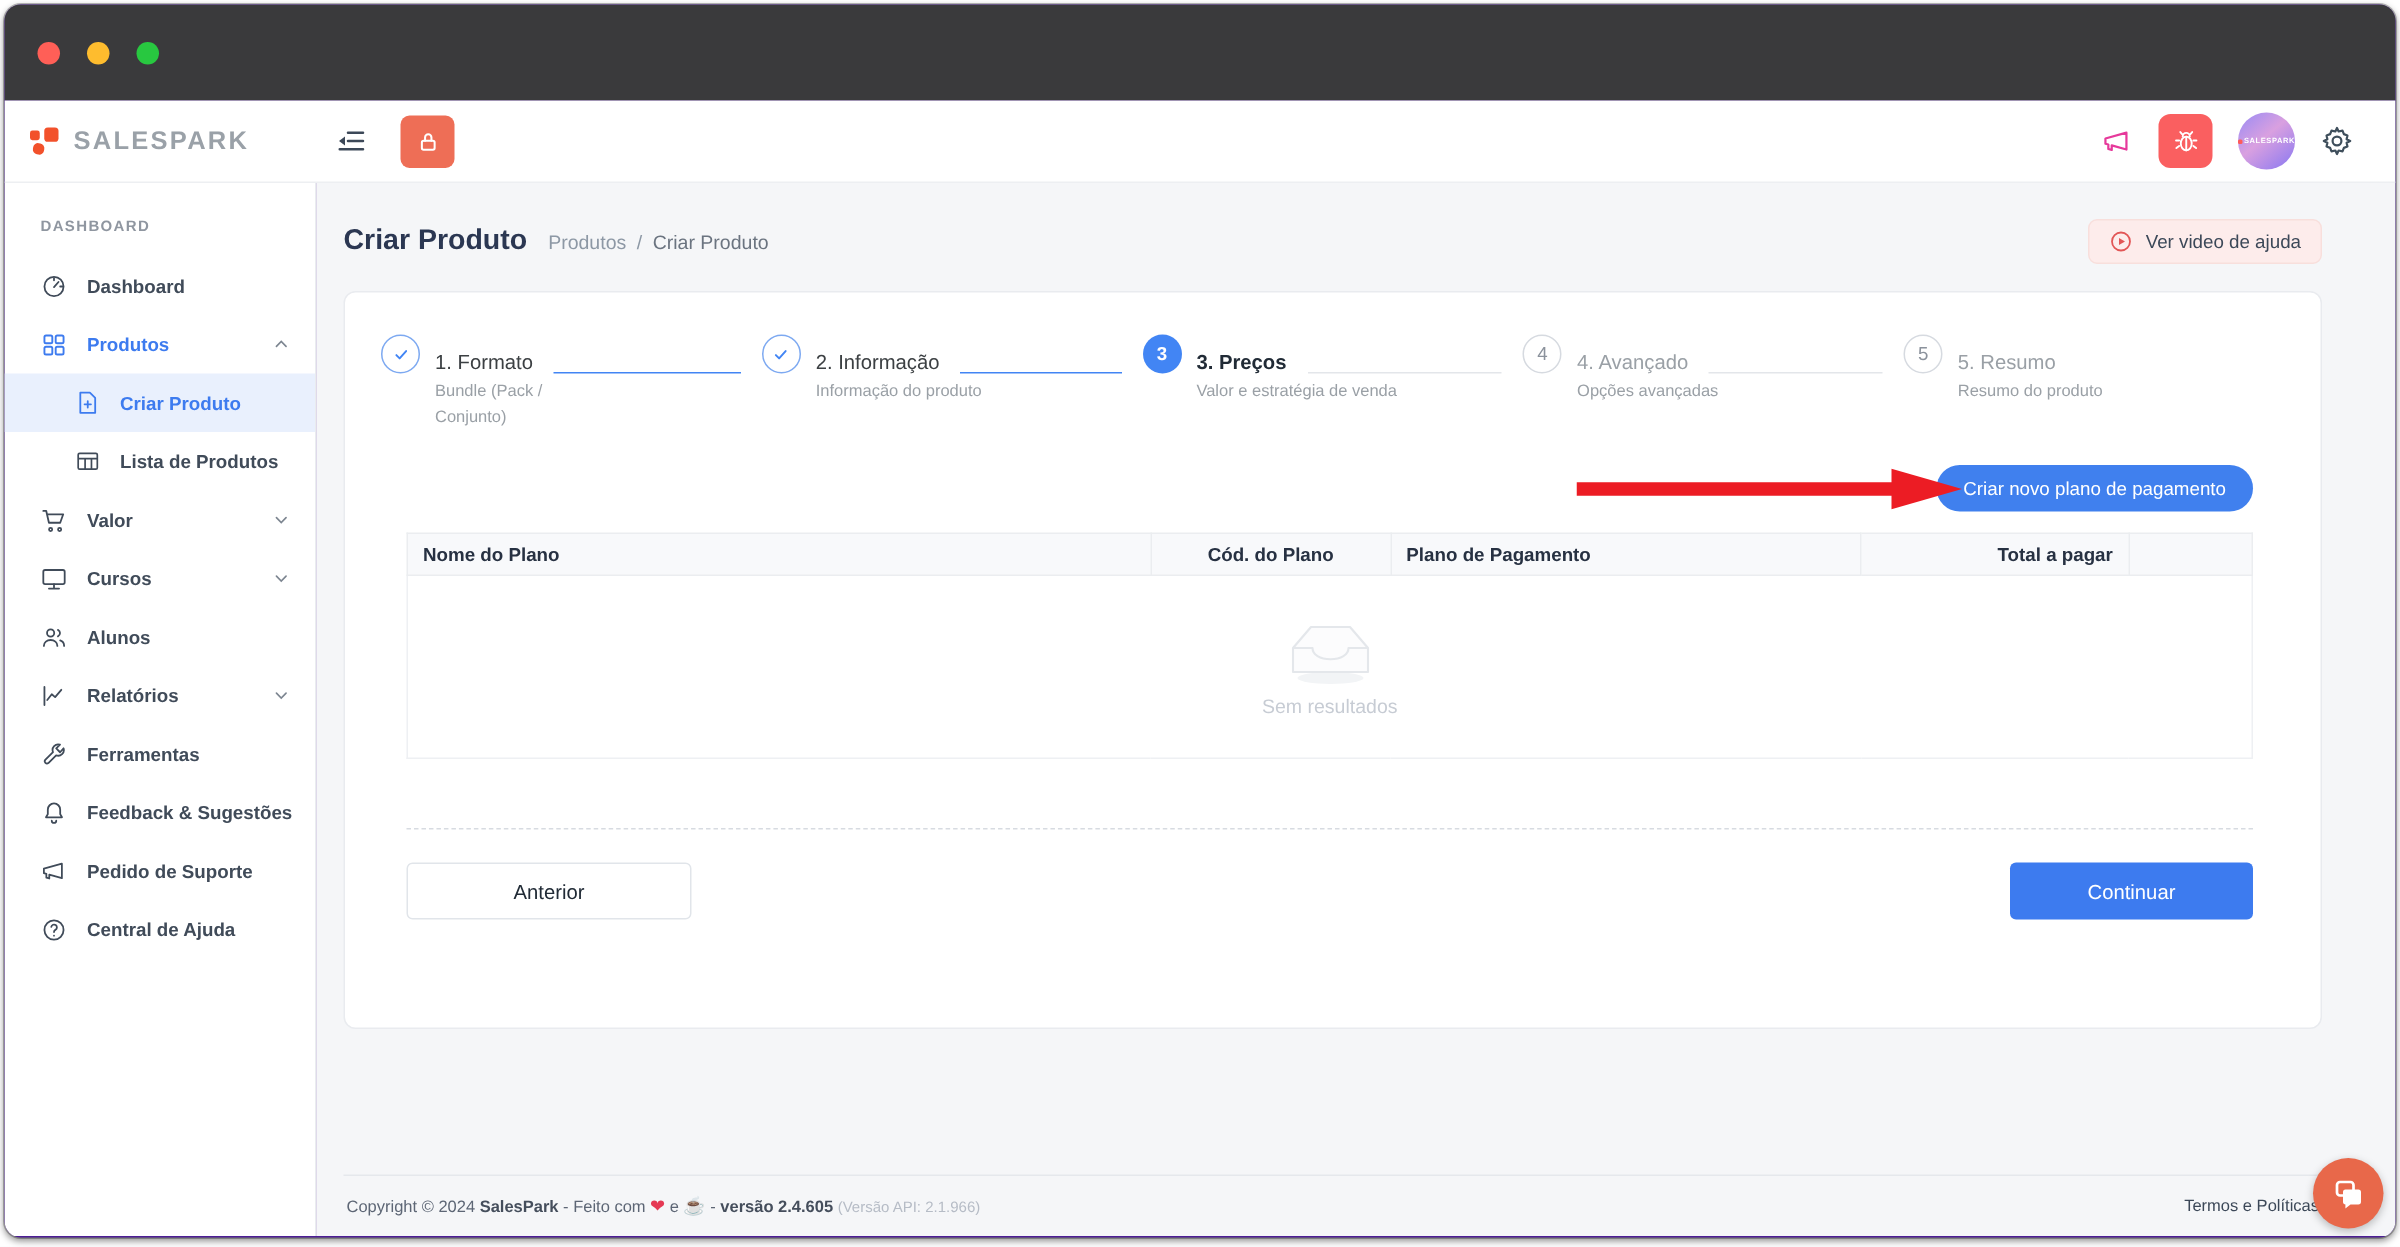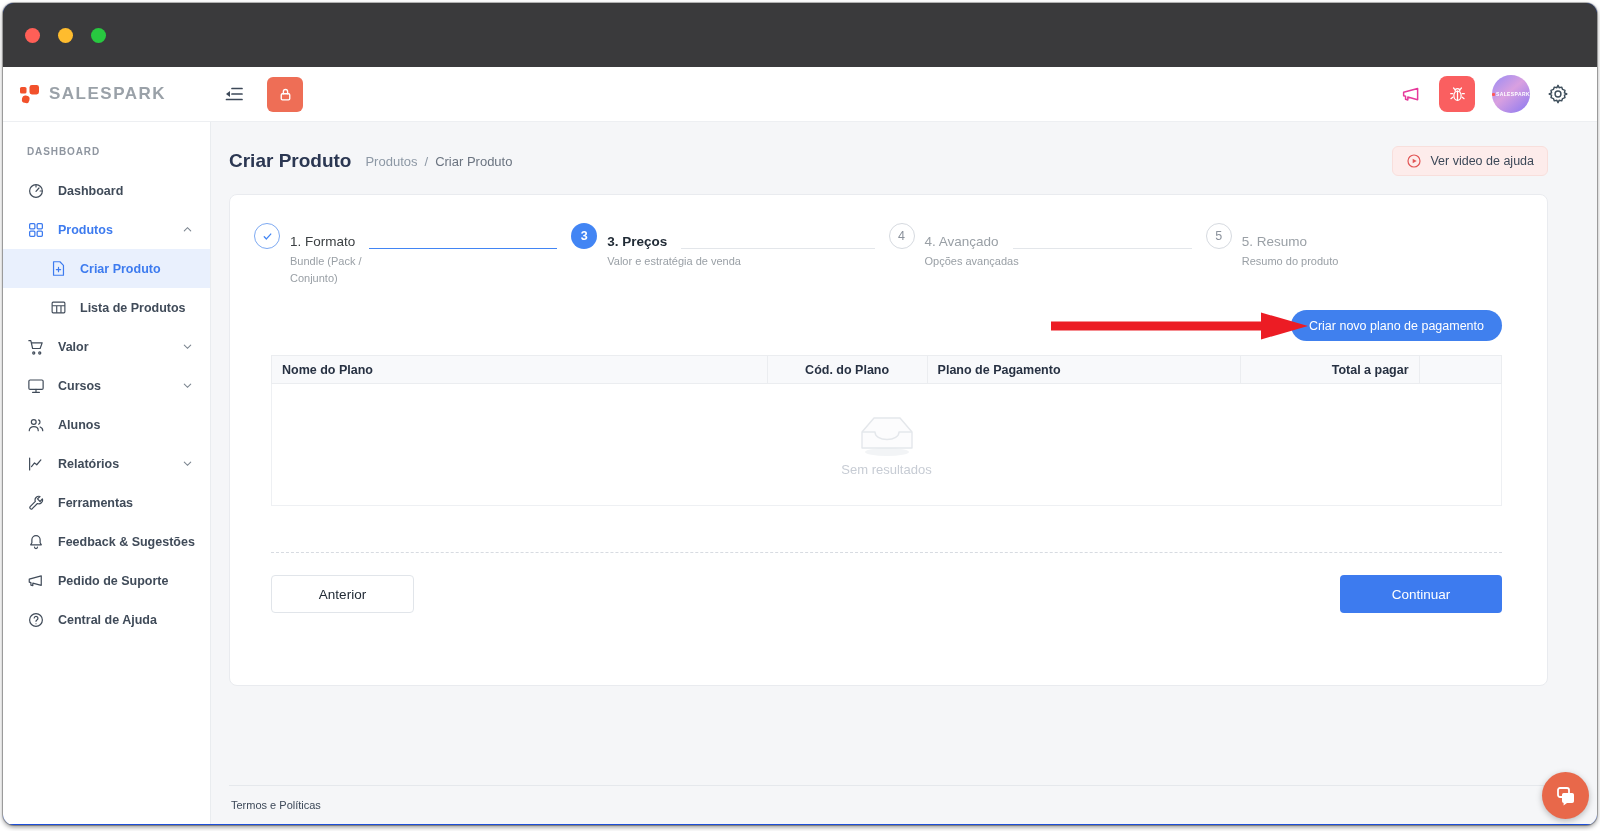--- a/index.html
+++ b/index.html
@@ -5,7 +5,7 @@
   * { box-sizing: border-box; margin: 0; padding: 0; }
   html,body { width:1600px; height:831px; background:#fff; font-family:"Liberation Sans", sans-serif; }
   .window { position:absolute; left:3px; top:3px; right:3px; bottom:6px; border-radius:11px; overflow:hidden;
-            background:#1d4ed8; box-shadow:0 2px 5px rgba(0,0,0,.45), 0 0 0 1px rgba(0,0,0,.25); }
+            background:#4c1d95; box-shadow:0 2px 5px rgba(0,0,0,.45), 0 0 0 1px rgba(0,0,0,.25); }
 
   
   .titlebar { height:64px; background:#3a3a3c; display:flex; align-items:center; padding-left:22px; }

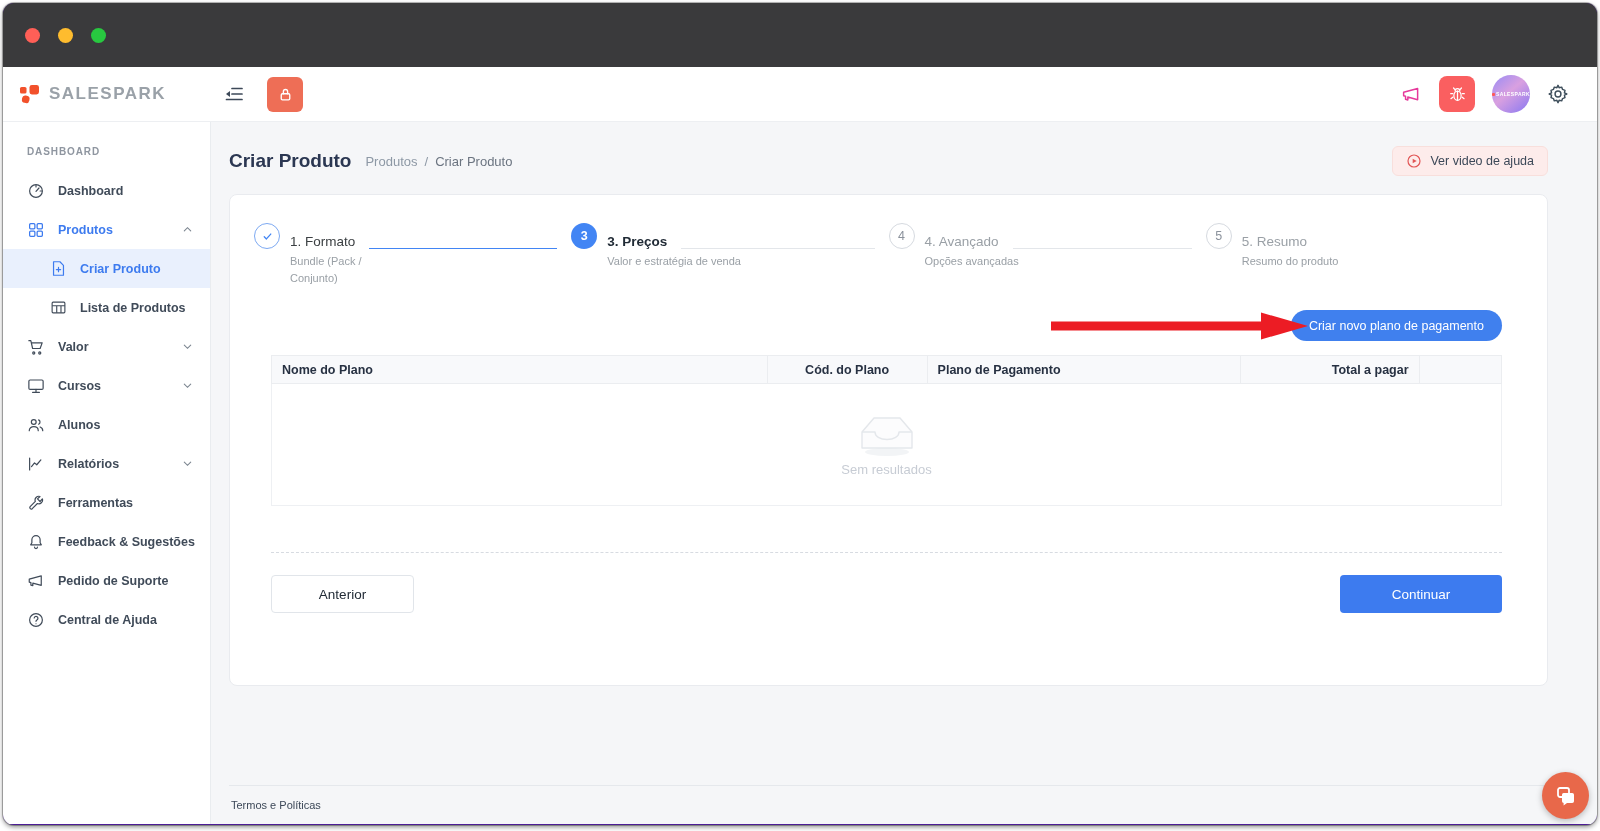--- a/index.html
+++ b/index.html
@@ -320,6 +320,20 @@
             </div>
           </div>
 
+          <div class="step">
+            <div class="step-circle done">
+              <svg width="13" height="13" viewBox="0 0 24 24" fill="none" stroke="#4285f4" stroke-width="2.4" stroke-linecap="round" stroke-linejoin="round">
+                  <path d="M6 12.5l4 4 8-9"></path>
+                </svg>
+            </div>
+            <div class="step-main">
+              <div class="step-top">
+                <span class="step-title">2. Informação</span>
+                <span class="step-line blue"></span>
+              </div>
+              <div class="step-sub">Informação do produto</div>
+            </div>
+          </div>
 
           <div class="step cur">
             <div class="step-circle current">3</div>

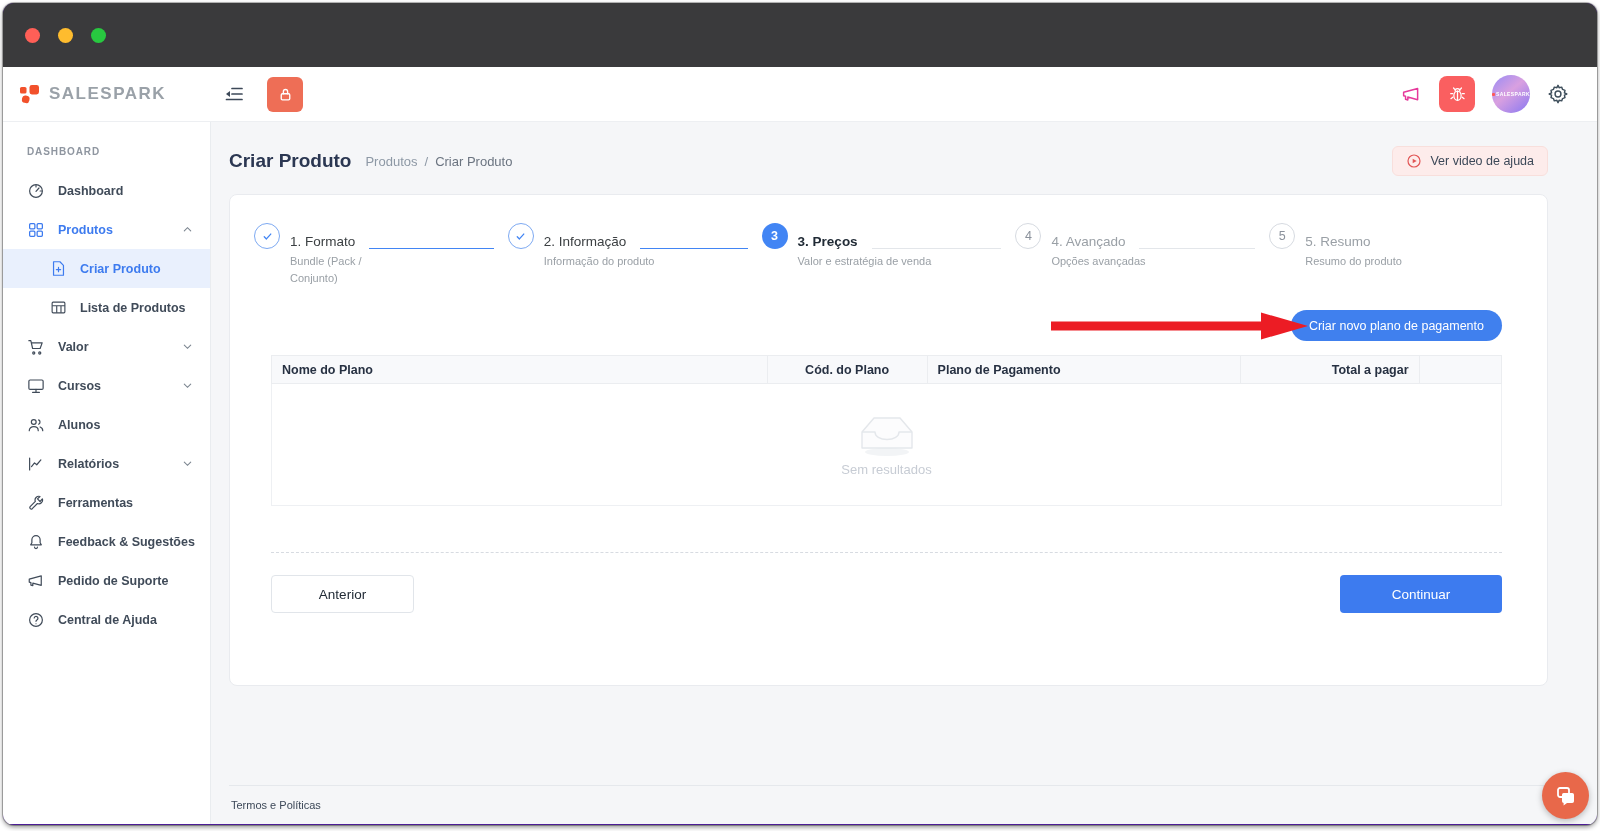--- a/index.html
+++ b/index.html
@@ -90,7 +90,7 @@
 
   .dashed { border-top:1px dashed #d7dbe1; margin:46px 21px 0 17px; }
   .nav-row { display:flex; justify-content:space-between; margin:22px 21px 0 17px; }
-  .btn-prev { width:143px; height:38px; background:#fff; border:1px solid #e1e5ea; border-radius:4px;
+  .btn-prev { width:190px; height:38px; background:#fff; border:1px solid #e1e5ea; border-radius:4px;
               font-size:13.5px; color:#212b36; cursor:pointer; font-family:inherit; }
   .btn-next { width:162px; height:38px; background:#3d7bef; border:none; border-radius:4px;
               font-size:13.5px; color:#fff; cursor:pointer; font-family:inherit; }

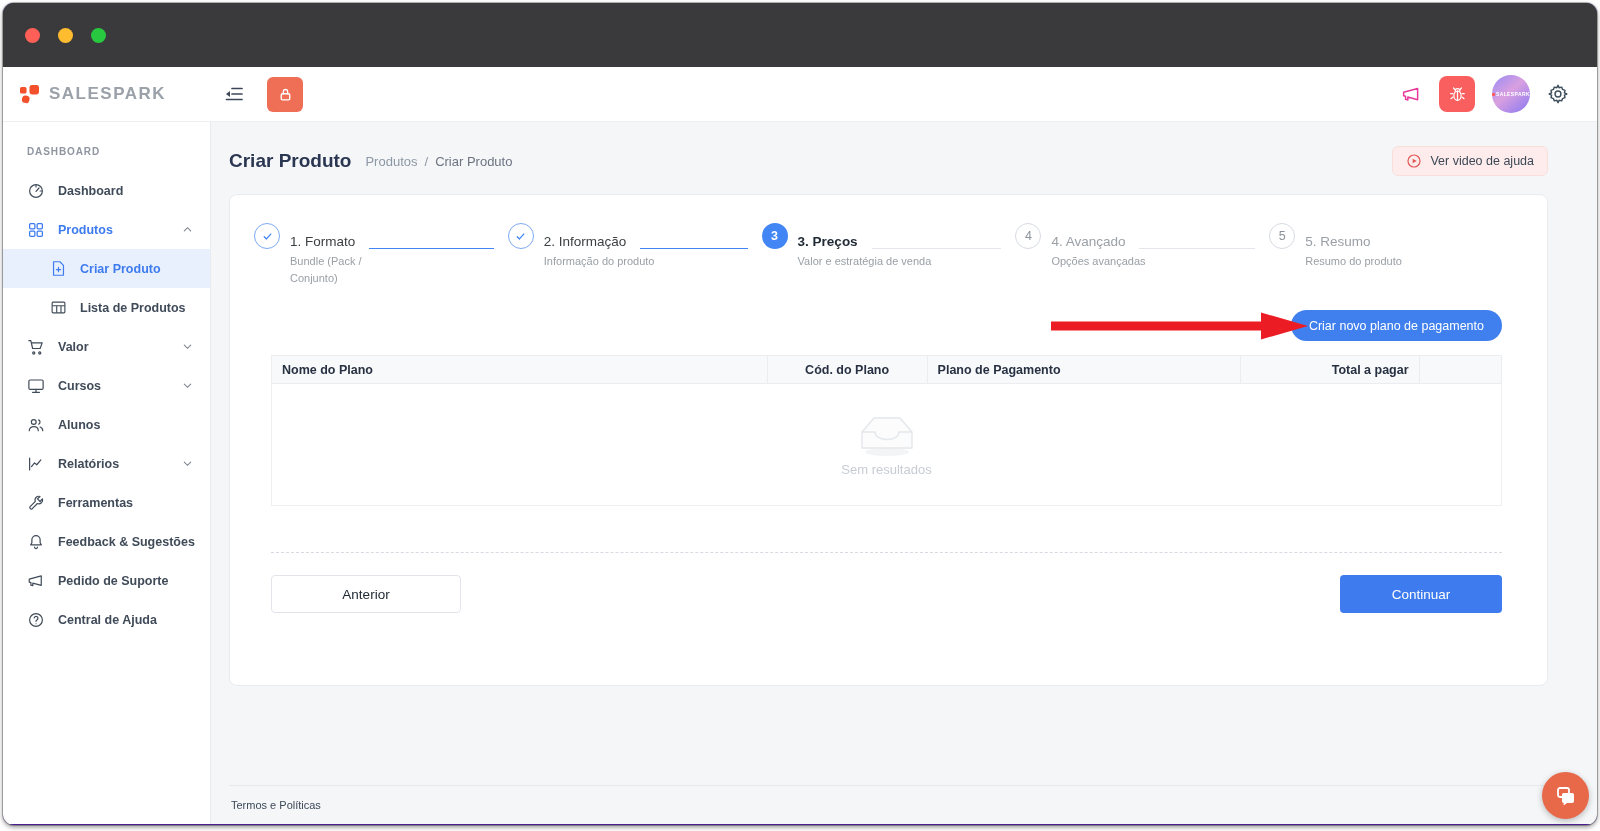--- a/index.html
+++ b/index.html
@@ -419,6 +419,9 @@
       </div>
 
       <div class="footer">
+        <div class="fl">
+          <span>Copyright © 2024</span><span class="b">SalesPark</span><span>- Feito com</span><span class="heart">❤</span><span>e</span><span class="mug">☕</span><span>-</span><span class="b">versão 2.4.605</span><span class="api">(Versão API: 2.1.966)</span>
+        </div>
         <span class="terms">Termos e Políticas</span>
       </div>
 

